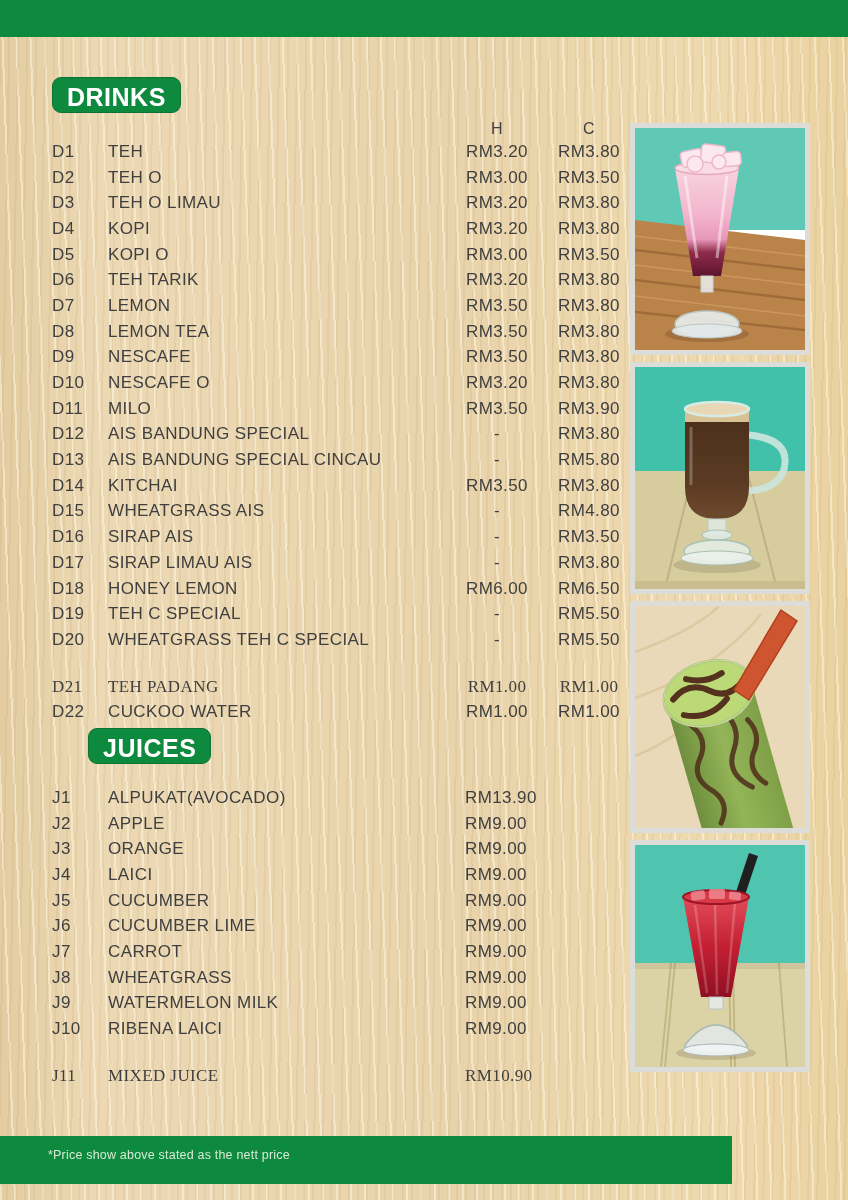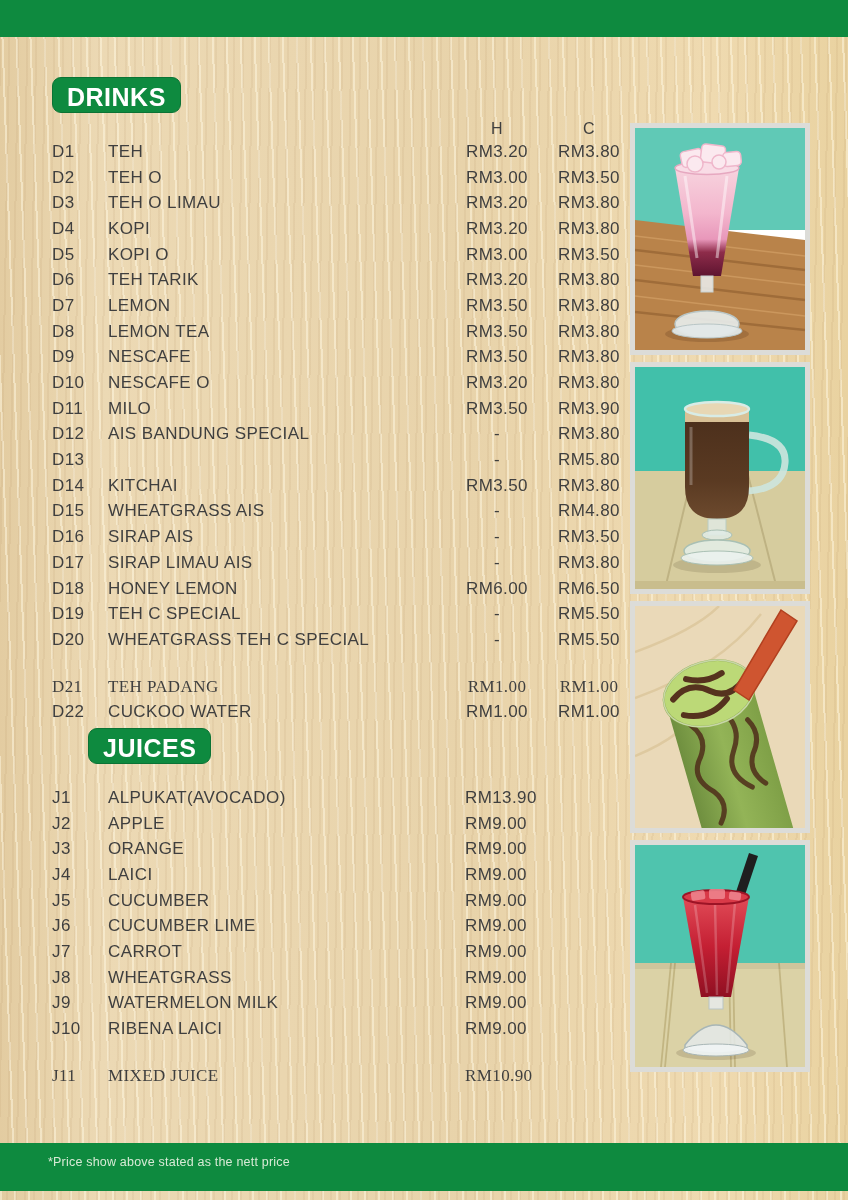--- a/index.html
+++ b/index.html
@@ -136,6 +136,7 @@
       </div>
       <div class="row">
         <span class="cell code">D13</span>
+        <span class="cell name">AIS BANDUNG SPECIAL CINCAU</span>
         <span class="cell hot">-</span>
         <span class="cell cold">RM5.80</span>
       </div>

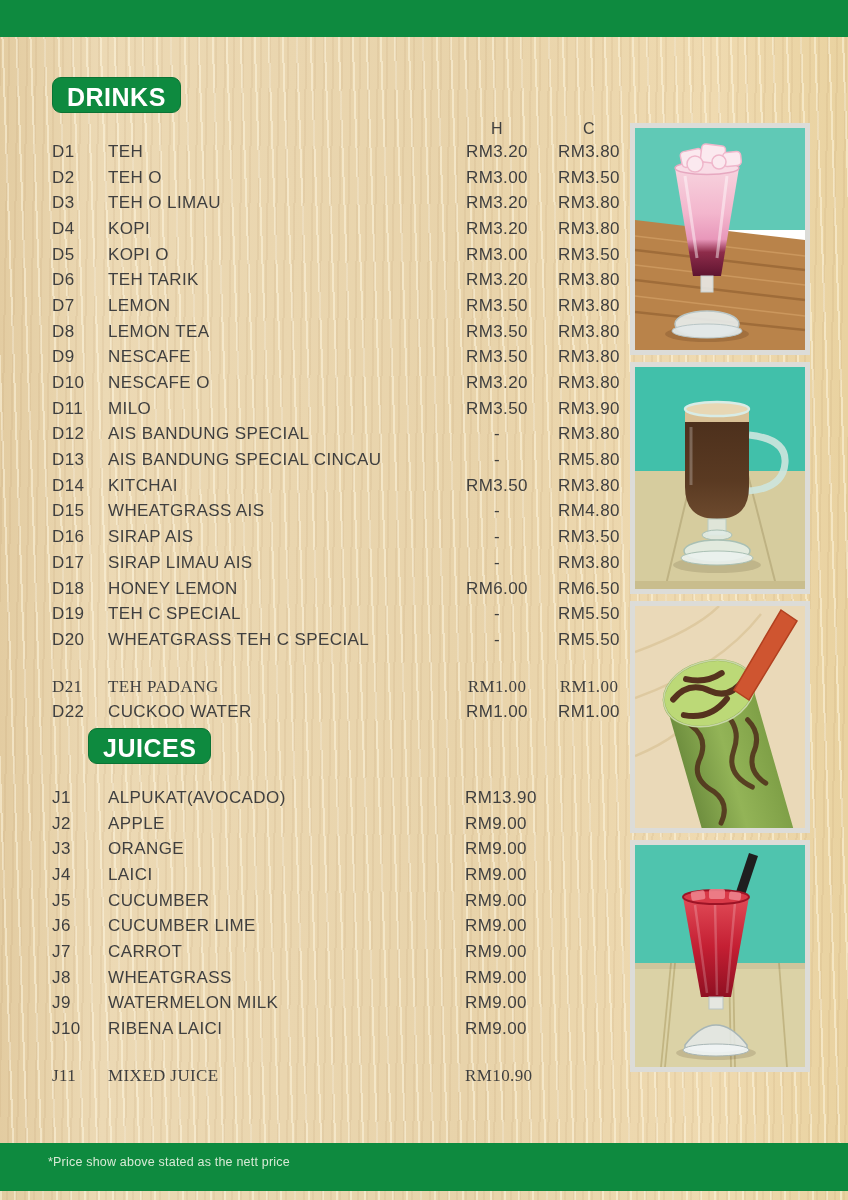--- a/index.html
+++ b/index.html
@@ -43,7 +43,7 @@
   }
   .photos svg{display:block;}
   .footer{
-    position:absolute;left:0;bottom:9px;width:848px;height:48px;background:#0e8a3f;text-align:right;
+    position:absolute;left:0;bottom:16px;width:732px;height:48px;background:#0e8a3f;text-align:right;
   }
   .footer span{
     position:absolute;left:48px;top:12px;font-size:12.5px;color:#d8ead6;letter-spacing:0.2px;

